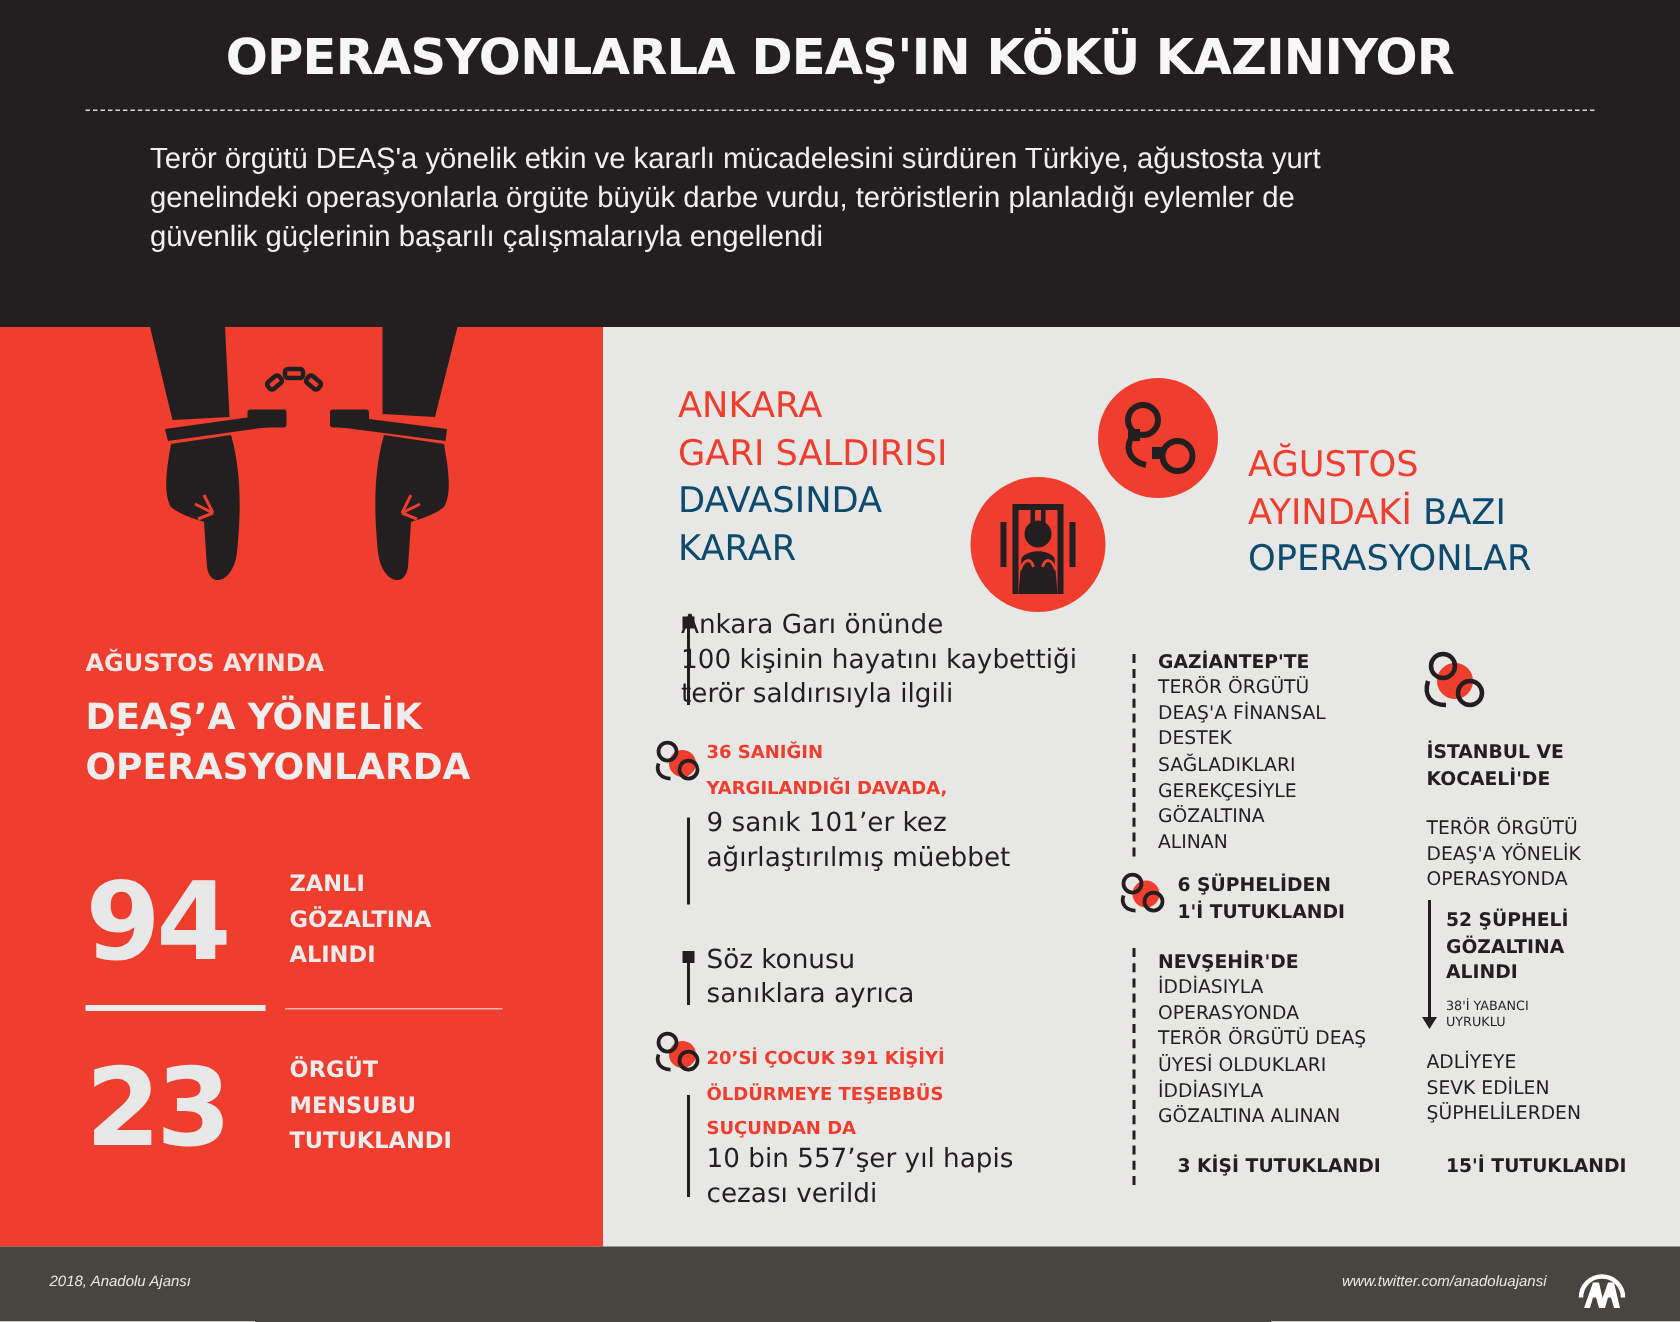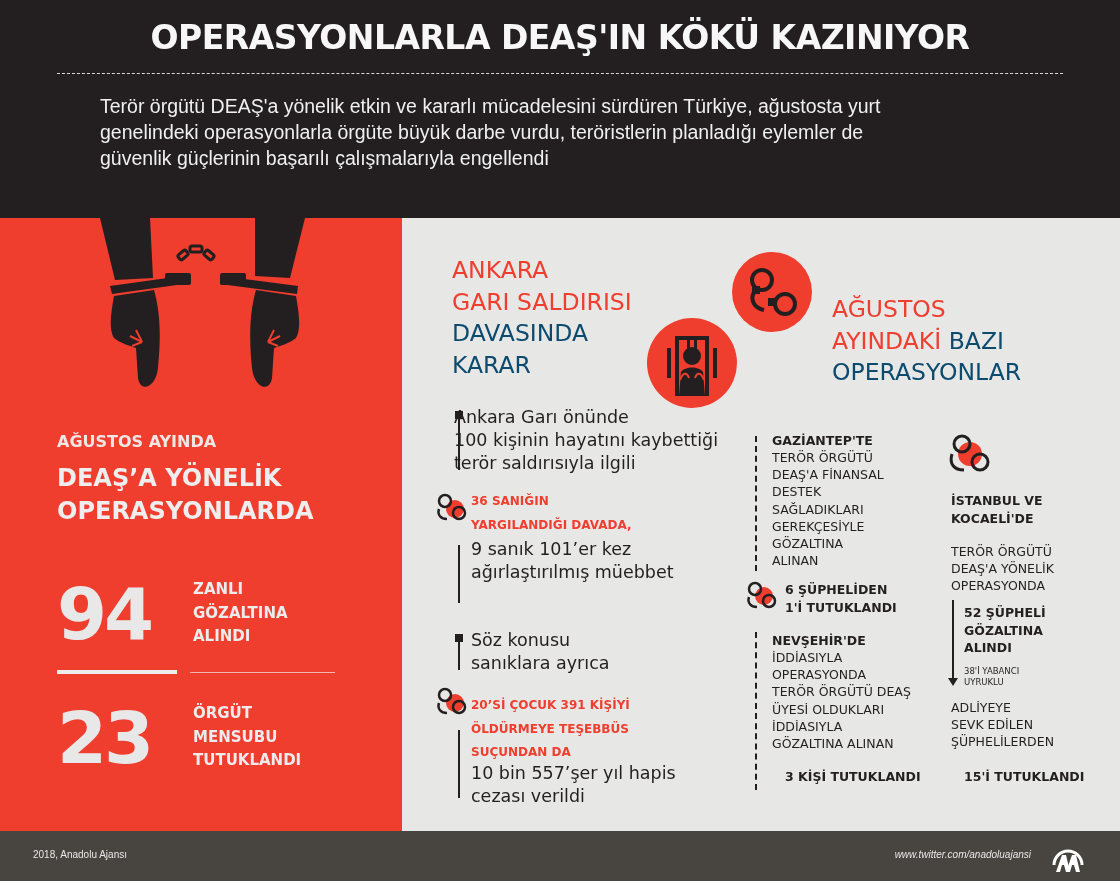--- a/index.html
+++ b/index.html
@@ -43,7 +43,7 @@
 
   
   .footer { position: absolute; left: 0; top: 831px; width: 1120px; height: 50px; background: #48443f; }
-  .footer .credit { position: absolute; left: 33px; top: 18px; font-size: 10px; color: #e8e8e8; }
+  .footer .credit { position: absolute; left: 33px; top: 18px; font-size: 10px; font-style: italic; color: #e8e8e8; }
   .footer .twitter { position: absolute; right: 89px; top: 18px; font-size: 10px; font-style: italic; color: #e8e8e8; }
   .footer .logo { position: absolute; left: 1050px; top: 10px; width: 36px; height: 32px; }
 </style>

